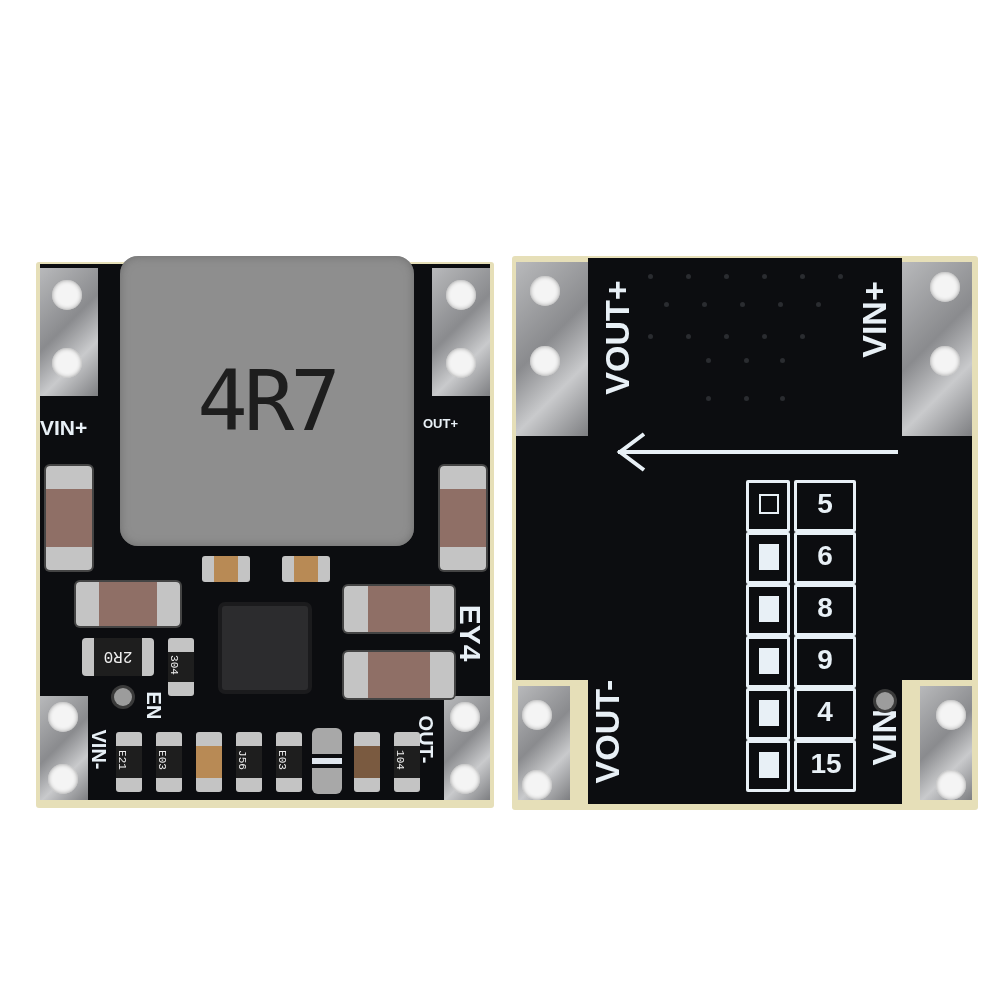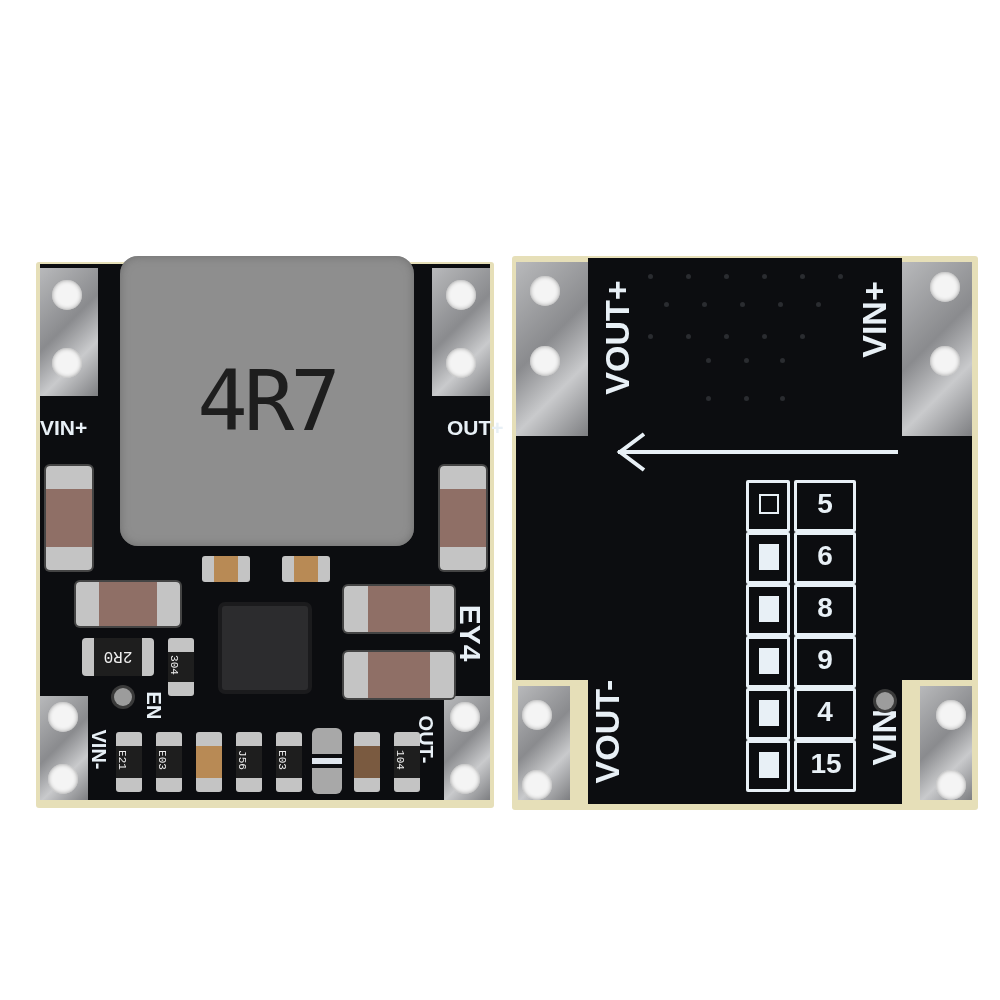--- a/index.html
+++ b/index.html
@@ -42,7 +42,7 @@
   <div class="hole" style="left:450px;top:764px;"></div>
 
   <div class="silk" style="left:40px;top:416px;font-size:21px;">VIN+</div>
-  <div class="silk" style="left:423px;top:416px;font-size:21px;margin-left:24px;">OUT+</div>
+  <div class="silk" style="left:423px;top:416px;font-size:13px;">OUT+</div>
   <div class="silk" style="left:78px;top:738px;font-size:20px;transform:rotate(90deg);">VIN-</div>
   <div class="silk" style="left:402px;top:728px;font-size:20px;transform:rotate(90deg);">OUT-</div>
   <div class="silk" style="left:140px;top:694px;font-size:20px;transform:rotate(90deg);">EN</div>

